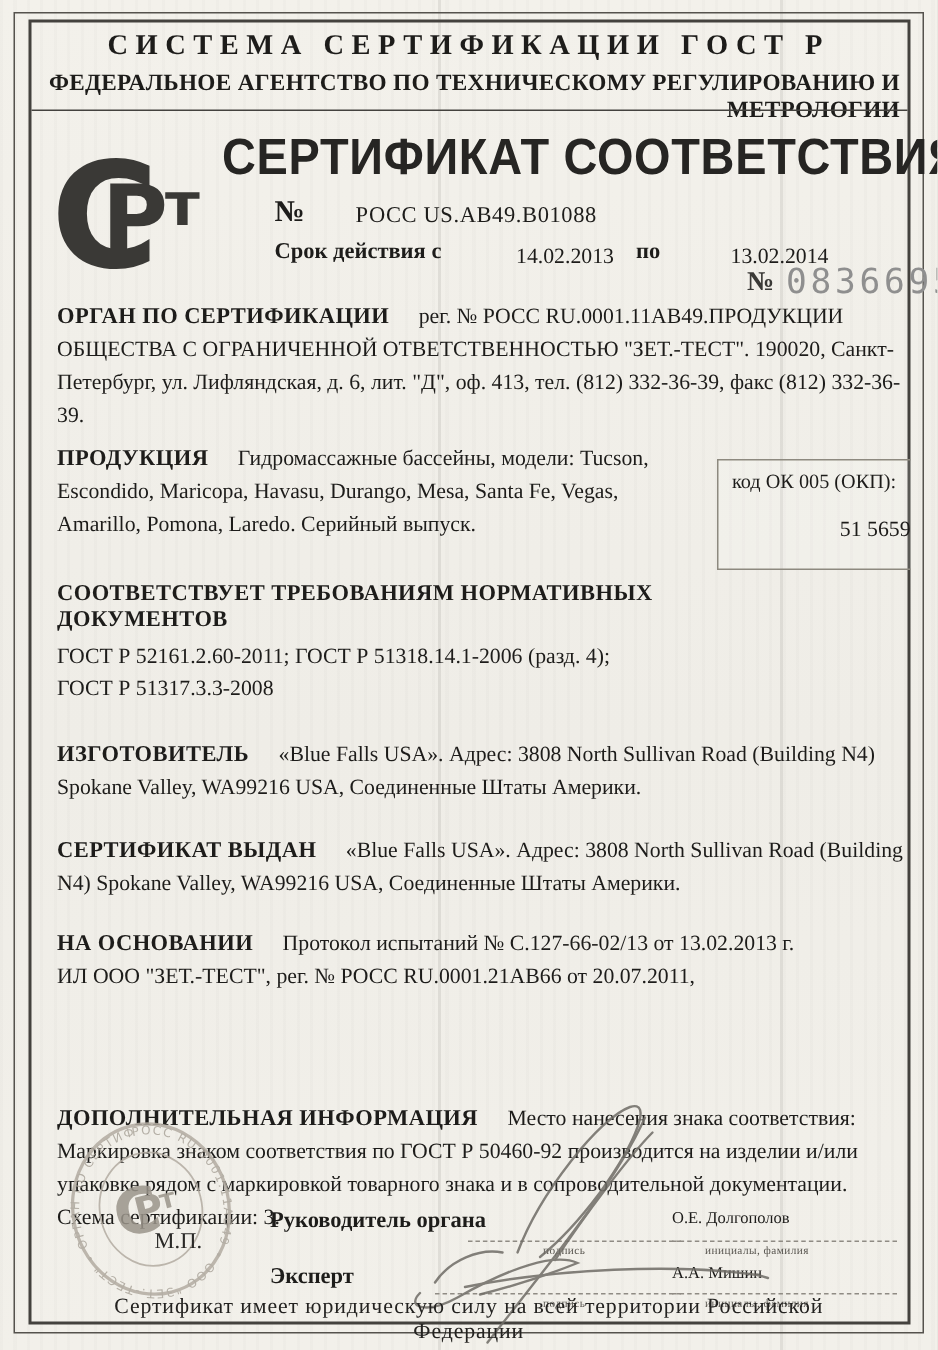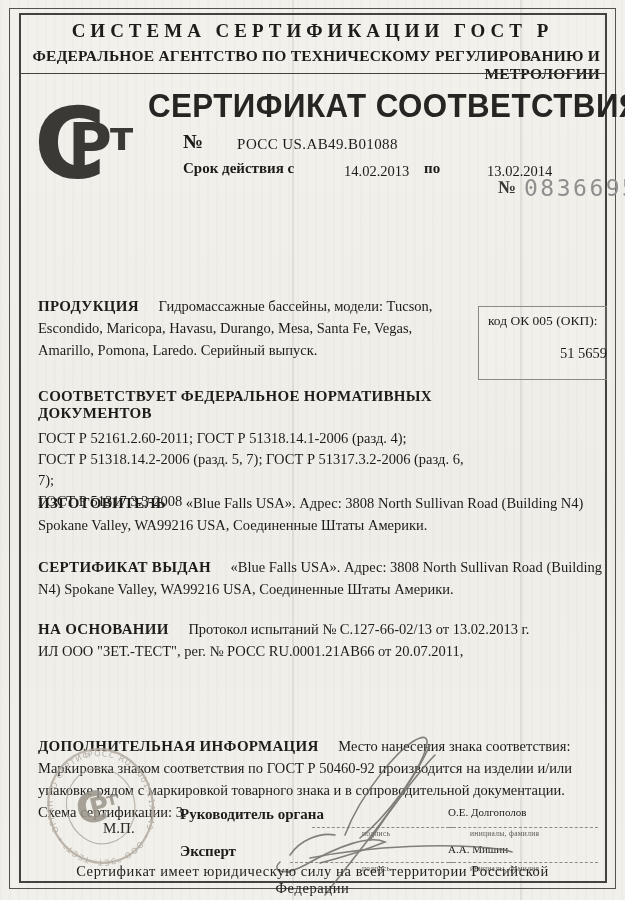--- a/index.html
+++ b/index.html
@@ -94,6 +94,10 @@
   <div class="blank-no">№</div>
   <div class="blank-digits">0836695</div>
 
+  <p class="para" style="left:38px;top:200px;width:567px">
+    <b class="slabel">ОРГАН ПО СЕРТИФИКАЦИИ</b>
+    <span>рег. № РОСС RU.0001.11АВ49.ПРОДУКЦИИ ОБЩЕСТВА С ОГРАНИЧЕННОЙ ОТВЕТСТВЕННОСТЬЮ "ЗЕТ.-ТЕСТ". 190020, Санкт-Петербург, ул. Лифляндская, д. 6, лит. "Д", оф. 413, тел. (812) 332-36-39, факс (812) 332-36-39.</span>
+  </p>
 
   <p class="para" style="left:38px;top:295px;width:428px">
     <b class="slabel">ПРОДУКЦИЯ</b>

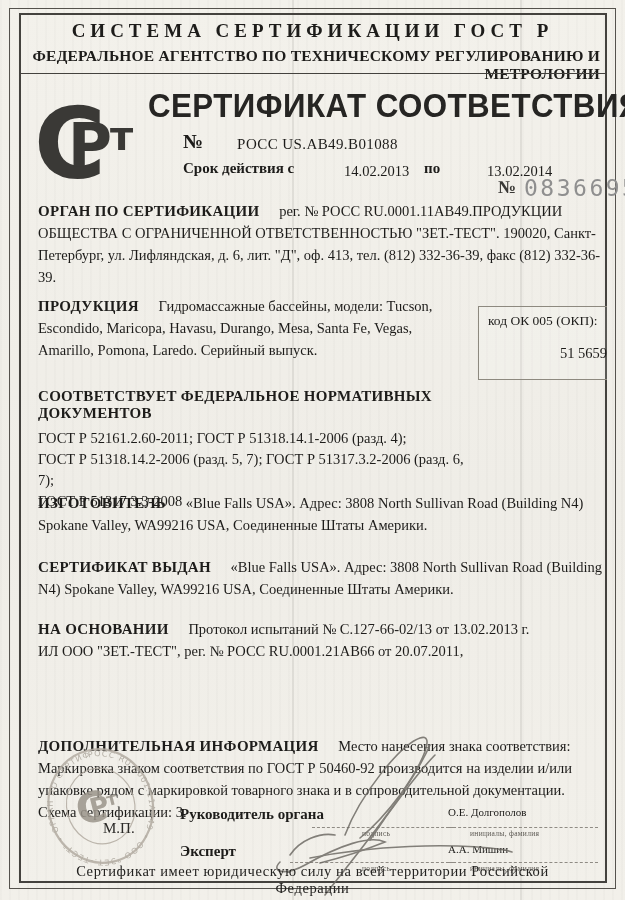--- a/index.html
+++ b/index.html
@@ -109,7 +109,7 @@
   </div>
 
   <div style="position:absolute;left:38px;top:388px;width:430px">
-    <b class="slabel" style="display:block;margin-bottom:6px">СООТВЕТСТВУЕТ ФЕДЕРАЛЬНОЕ НОРМАТИВНЫХ ДОКУМЕНТОВ</b>
+    <b class="slabel" style="display:block;margin-bottom:6px">СООТВЕТСТВУЕТ ТРЕБОВАНИЯМ НОРМАТИВНЫХ ДОКУМЕНТОВ</b>
     <div class="gostline">ГОСТ Р 52161.2.60-2011; ГОСТ Р 51318.14.1-2006 (разд. 4);</div>
     <div class="gostline">ГОСТ Р 51318.14.2-2006 (разд. 5, 7); ГОСТ Р 51317.3.2-2006 (разд. 6, 7);</div>
     <div class="gostline">ГОСТ Р 51317.3.3-2008</div>

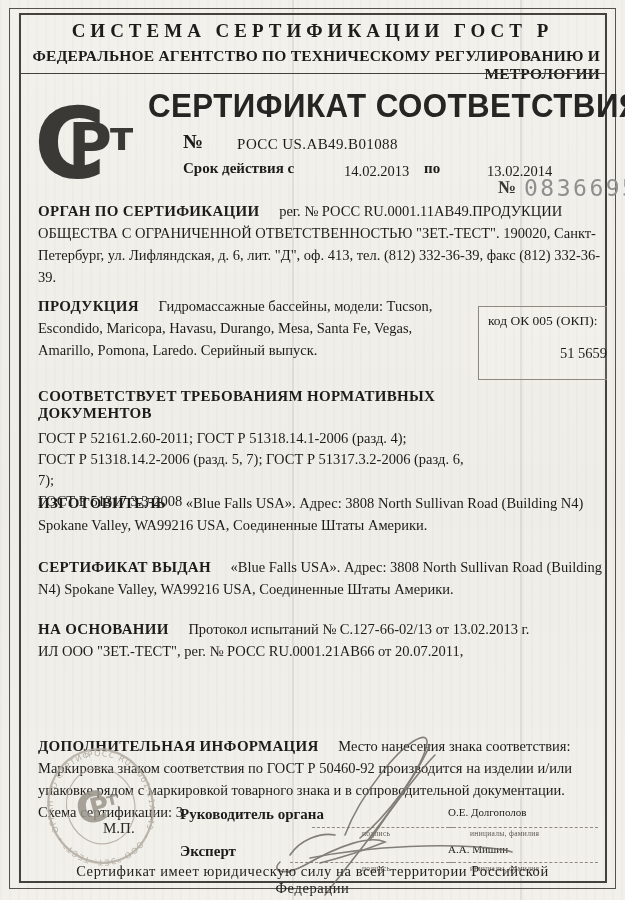--- a/index.html
+++ b/index.html
@@ -111,7 +111,6 @@
   <div style="position:absolute;left:38px;top:388px;width:430px">
     <b class="slabel" style="display:block;margin-bottom:6px">СООТВЕТСТВУЕТ ТРЕБОВАНИЯМ НОРМАТИВНЫХ ДОКУМЕНТОВ</b>
     <div class="gostline">ГОСТ Р 52161.2.60-2011; ГОСТ Р 51318.14.1-2006 (разд. 4);</div>
-    <div class="gostline">ГОСТ Р 51318.14.2-2006 (разд. 5, 7); ГОСТ Р 51317.3.2-2006 (разд. 6, 7);</div>
     <div class="gostline">ГОСТ Р 51317.3.3-2008</div>
   </div>
 

